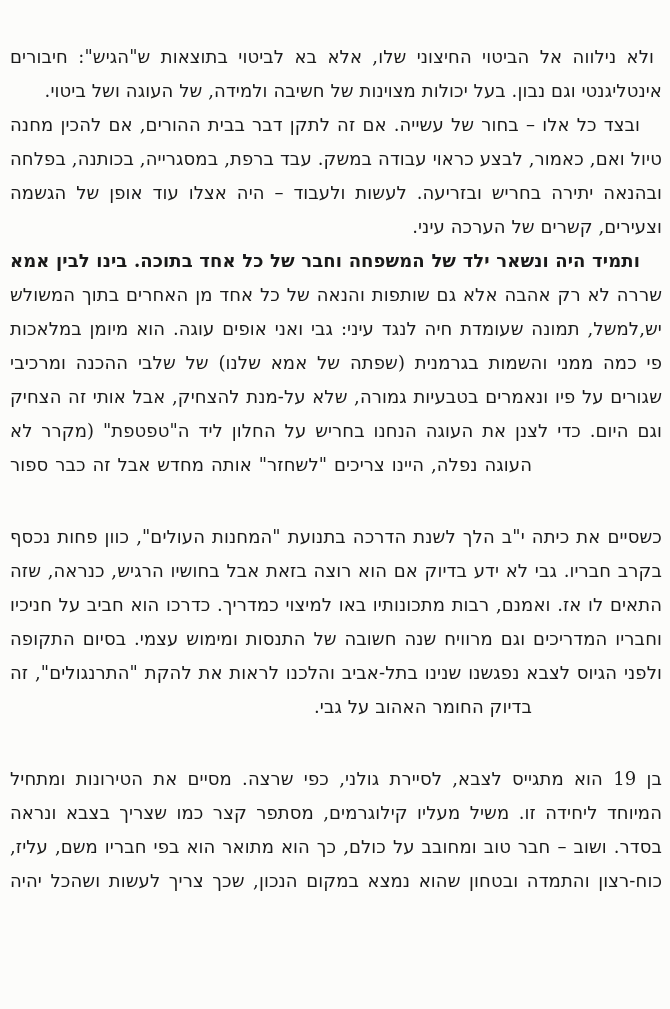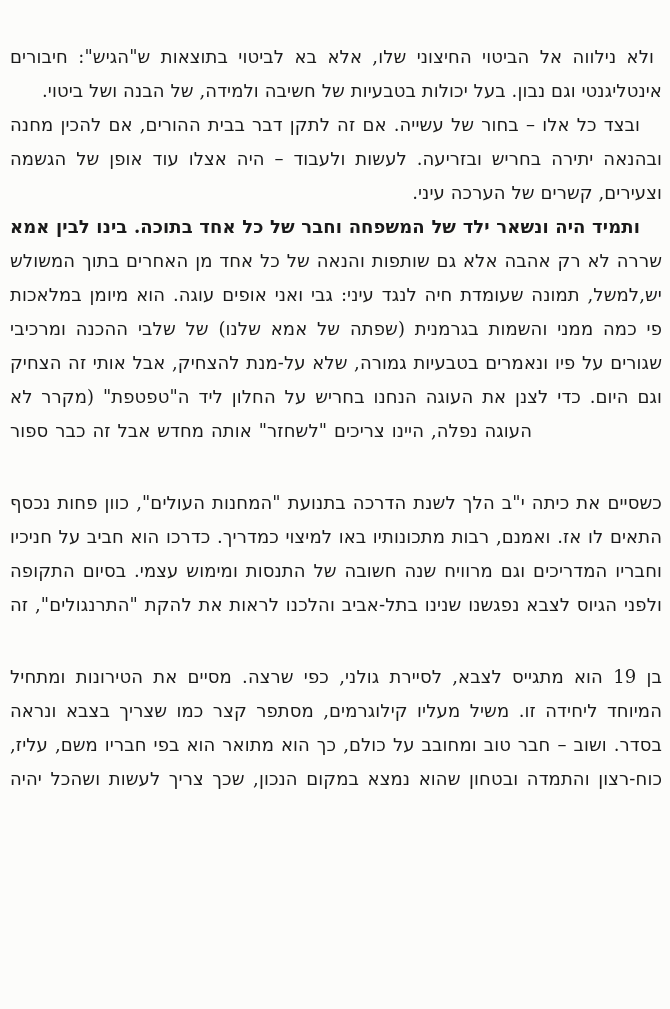--- a/index.html
+++ b/index.html
@@ -56,7 +56,7 @@
   <div class="text-block" id="text-block">
       <div class="para">
         <div class="line" style="padding-right: 8px;">ולא נילווה אל הביטוי החיצוני שלו, אלא בא לביטוי בתוצאות ש"הגיש": חיבורים</div>
-        <div class="line end-right">אינטליגנטי וגם נבון. בעל יכולות בטבעיות של חשיבה ולמידה, של הבנה ושל ביטוי.</div>
+        <div class="line end-right">אינטליגנטי וגם נבון. בעל יכולות מצוינות של חשיבה ולמידה, של העוגה ושל ביטוי.</div>
       </div>
       <div class="para">
         <div class="line" style="padding-right: 22px;">ובצד כל אלו – בחור של עשייה. אם זה לתקן דבר בבית ההורים, אם להכין מחנה או</div>

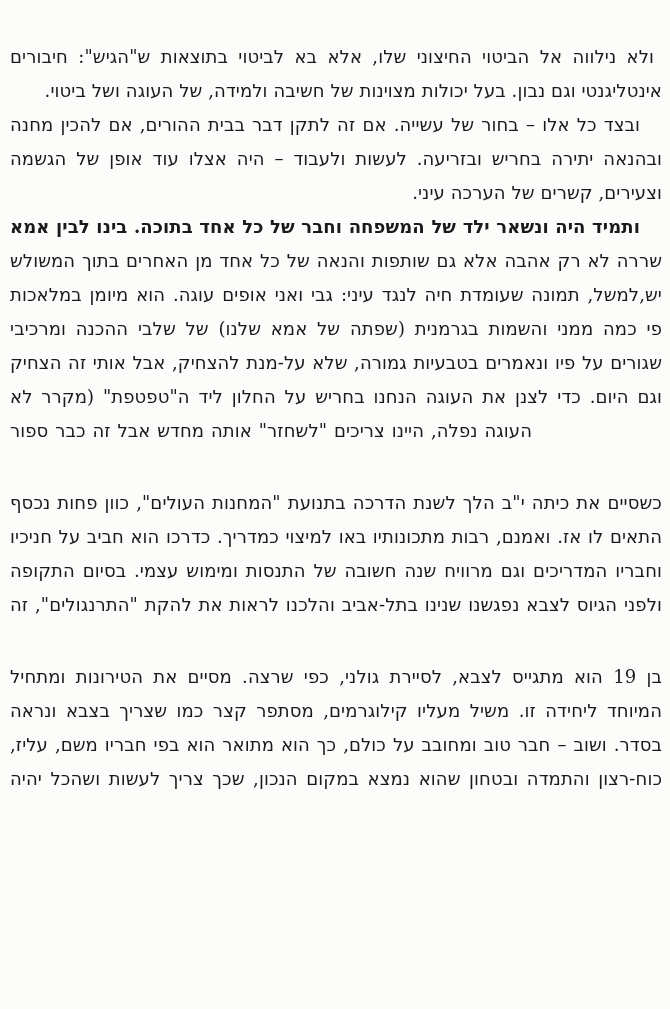--- a/index.html
+++ b/index.html
@@ -60,6 +60,7 @@
       </div>
       <div class="para">
         <div class="line" style="padding-right: 22px;">ובצד כל אלו – בחור של עשייה. אם זה לתקן דבר בבית ההורים, אם להכין מחנה או</div>
+        <div class="line">טיול ואם, כאמור, לבצע כראוי עבודה במשק. עבד ברפת, במסגרייה, בכותנה, בפלחה</div>
         <div class="line">ובהנאה יתירה בחריש ובזריעה. לעשות ולעבוד – היה אצלו עוד אופן של הגשמה עצמית,</div>
         <div class="line end-right">וצעירים, קשרים של הערכה עיני.</div>
       </div>

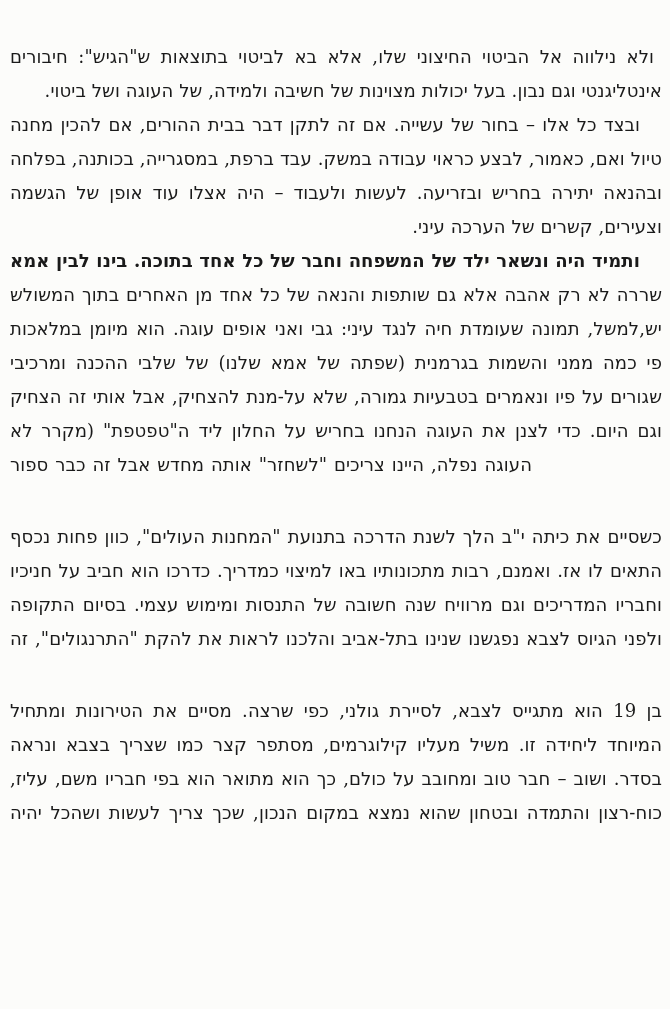--- a/index.html
+++ b/index.html
@@ -75,6 +75,7 @@
       </div>
       <div class="para gap-before">
         <div class="line">כשסיים את כיתה י"ב הלך לשנת הדרכה בתנועת "המחנות העולים", כוון פחות נכסף אז</div>
+        <div class="line">בקרב חבריו. גבי לא ידע בדיוק אם הוא רוצה בזאת אבל בחושיו הרגיש, כנראה, שזה</div>
         <div class="line">התאים לו אז. ואמנם, רבות מתכונותיו באו למיצוי כמדריך. כדרכו הוא חביב על חניכיו</div>
         <div class="line">וחבריו המדריכים וגם מרוויח שנה חשובה של התנסות ומימוש עצמי. בסיום התקופה הזו</div>
         <div class="line">ולפני הגיוס לצבא נפגשנו שנינו בתל-אביב והלכנו לראות את להקת "התרנגולים", זה היה</div>

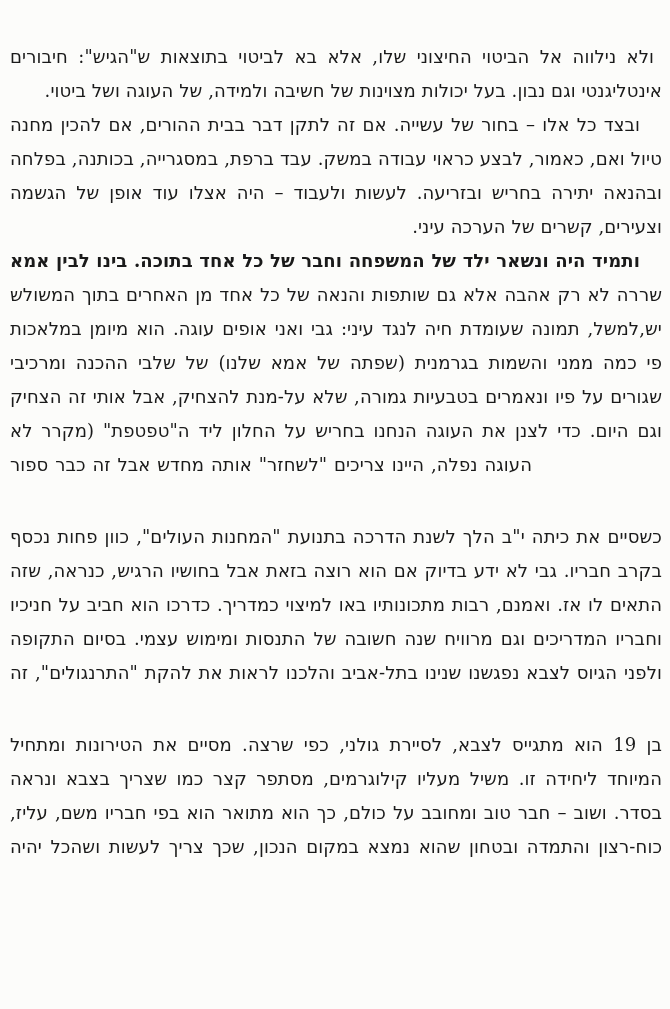--- a/index.html
+++ b/index.html
@@ -79,6 +79,7 @@
         <div class="line">התאים לו אז. ואמנם, רבות מתכונותיו באו למיצוי כמדריך. כדרכו הוא חביב על חניכיו</div>
         <div class="line">וחבריו המדריכים וגם מרוויח שנה חשובה של התנסות ומימוש עצמי. בסיום התקופה הזו</div>
         <div class="line">ולפני הגיוס לצבא נפגשנו שנינו בתל-אביב והלכנו לראות את להקת "התרנגולים", זה היה</div>
+        <div class="line end-right" style="padding-right: 130px;">בדיוק החומר האהוב על גבי.</div>
       </div>
       <div class="para gap-before">
         <div class="line">בן 19 הוא מתגייס לצבא, לסיירת גולני, כפי שרצה. מסיים את הטירונות ומתחיל במסלול</div>

